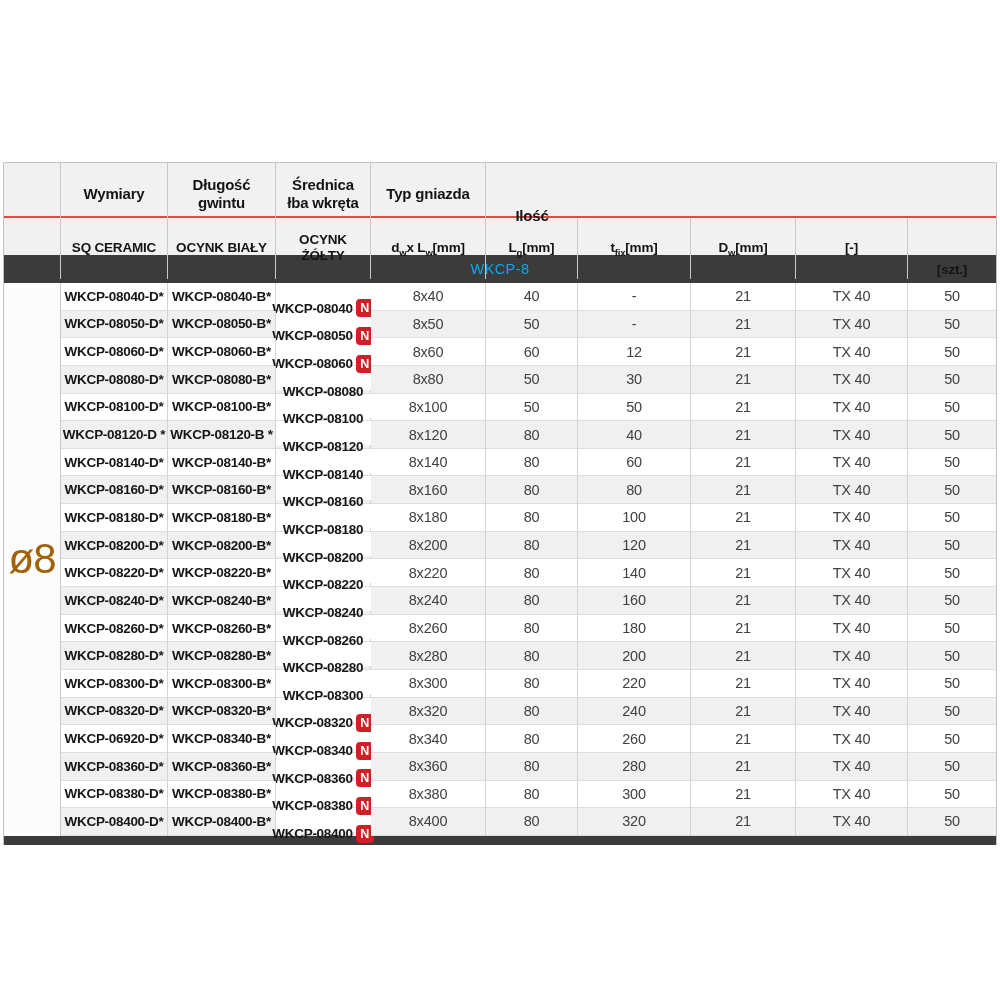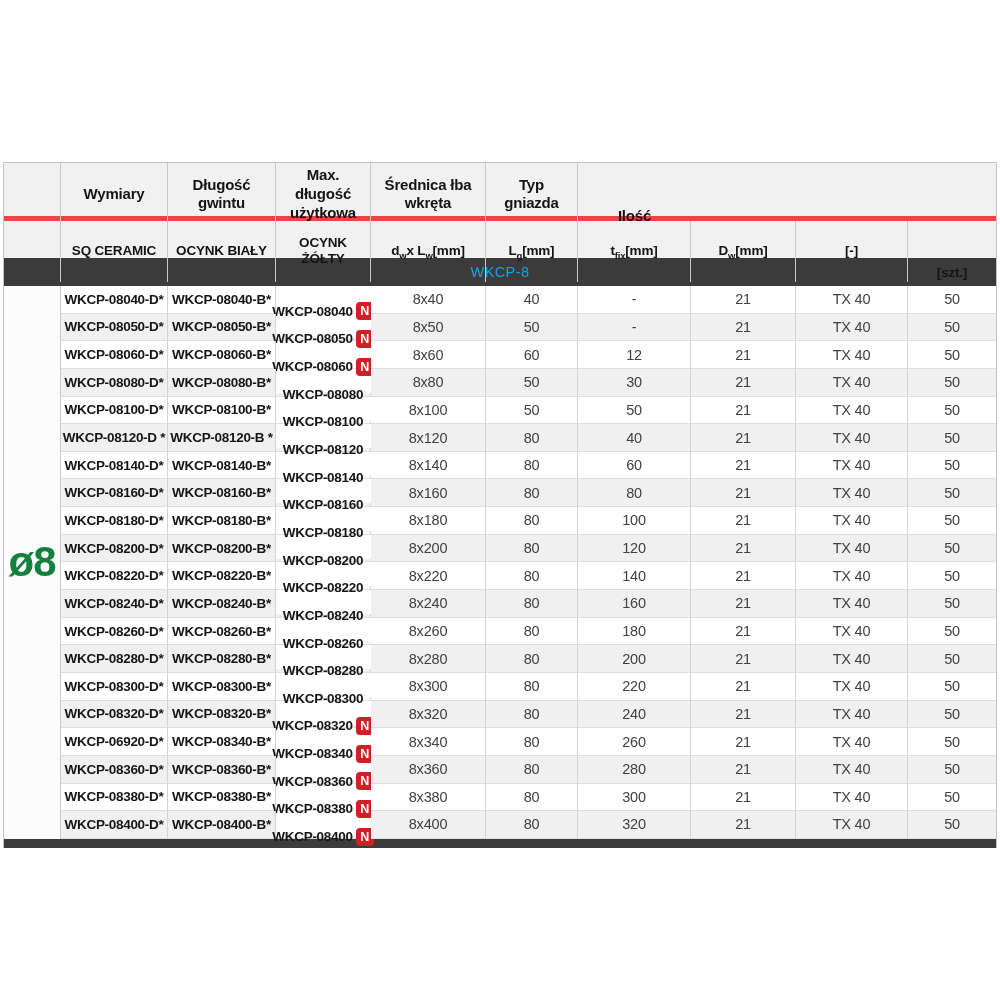--- a/index.html
+++ b/index.html
@@ -78,7 +78,6 @@
     <div class="hc"></div>
     <div class="hc">Wymiary</div>
     <div class="hc">Długość gwintu</div>
-    <div class="hc">Max. długość użytkowa</div>
     <div class="hc">Średnica łba wkręta</div>
     <div class="hc">Typ gniazda</div>
     <div class="hc nob">Ilość</div>

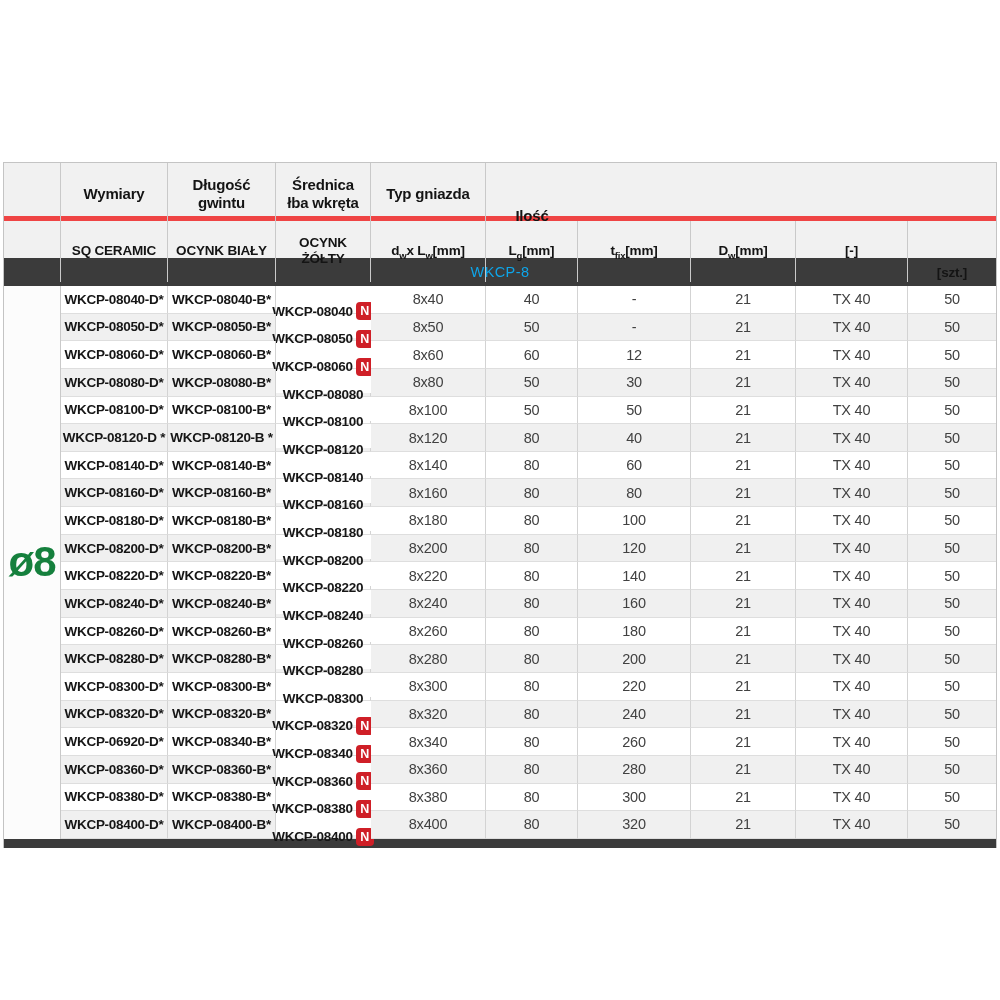--- a/index.html
+++ b/index.html
@@ -36,7 +36,7 @@
   .hc.nob{border-right:none;margin-top:44px;}
   .span3{grid-column:span 3;}
   
-  .hrow2{height:37px;background:var(--header-bg);border-top:5px solid #ef4444;}
+  .hrow2{height:37px;background:var(--header-bg);border-top:2px solid #ef4444;}
   .hrow2 .hc{font-size:13.5px;}
   .subscript{font-size:9.5px;position:relative;top:4px;font-weight:700;}
   

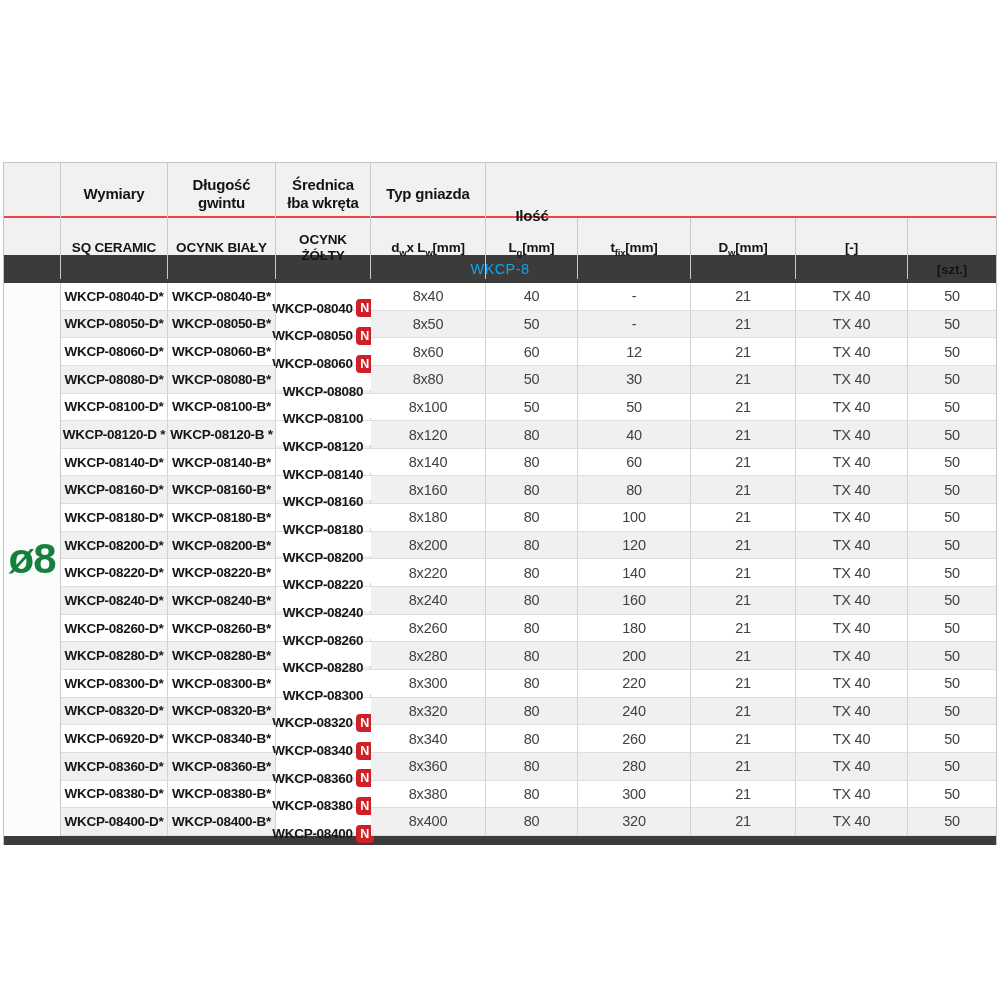--- a/index.html
+++ b/index.html
@@ -50,7 +50,7 @@
     grid-column:1;grid-row:1 / span 20;
     display:flex;align-items:center;justify-content:center;
     background:#fcfcfc;border-right:1px solid #c9c9c9;
-    font-weight:700;font-size:42px;color:#15803d;letter-spacing:-1px;
+    font-weight:400;font-size:42px;color:#a16207;letter-spacing:-1px;
   }
   .dc{
     display:flex;align-items:center;justify-content:center;

